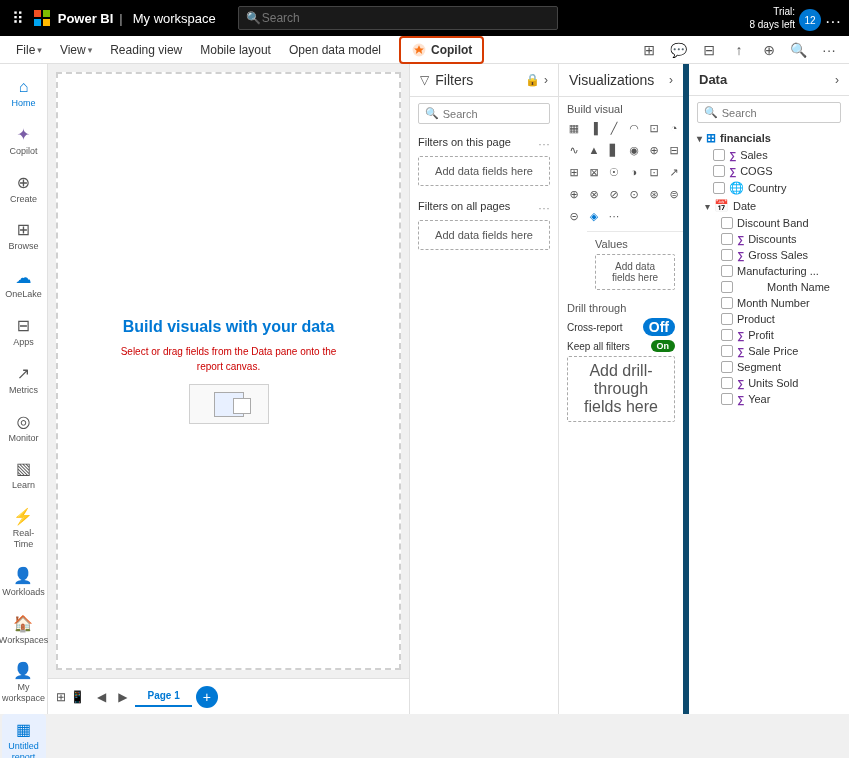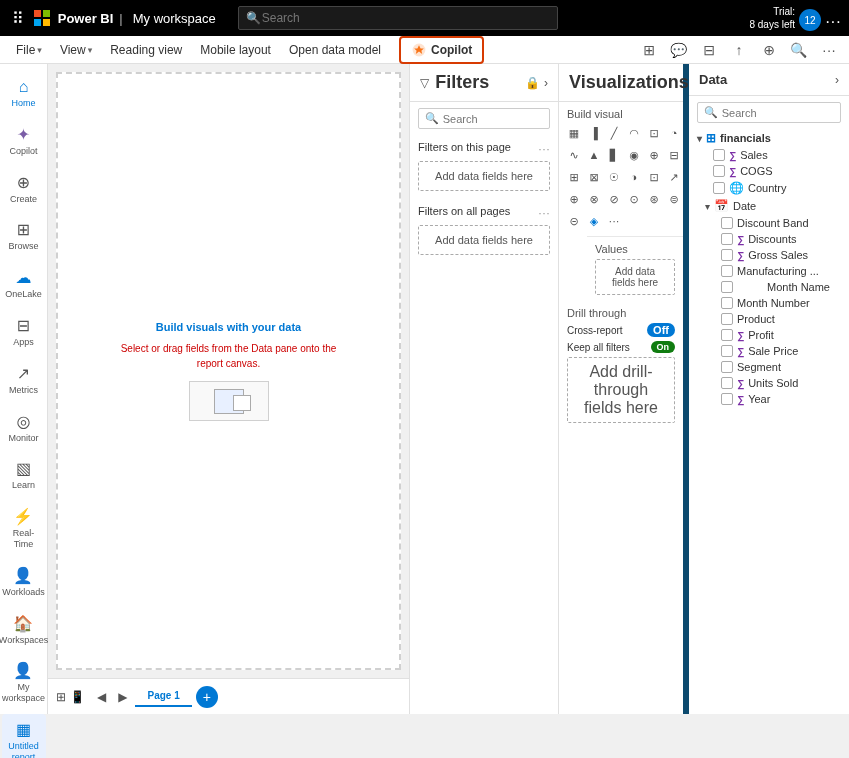--- a/index.html
+++ b/index.html
@@ -104,7 +104,7 @@
     .panel-header {
       display: flex; align-items: center; padding: 8px 10px; border-bottom: 1px solid #e0e0e0; gap: 6px;
     }
-    .panel-title { font-size: 18px; font-weight: 700; color: #333; flex: 1; }
+    .panel-title { font-size: 14px; font-weight: 400; color: #333; flex: 1; }
     .panel-header-icons { display: flex; gap: 4px; }
     .panel-header-icon { font-size: 12px; color: #555; cursor: pointer; }
     .panel-search {

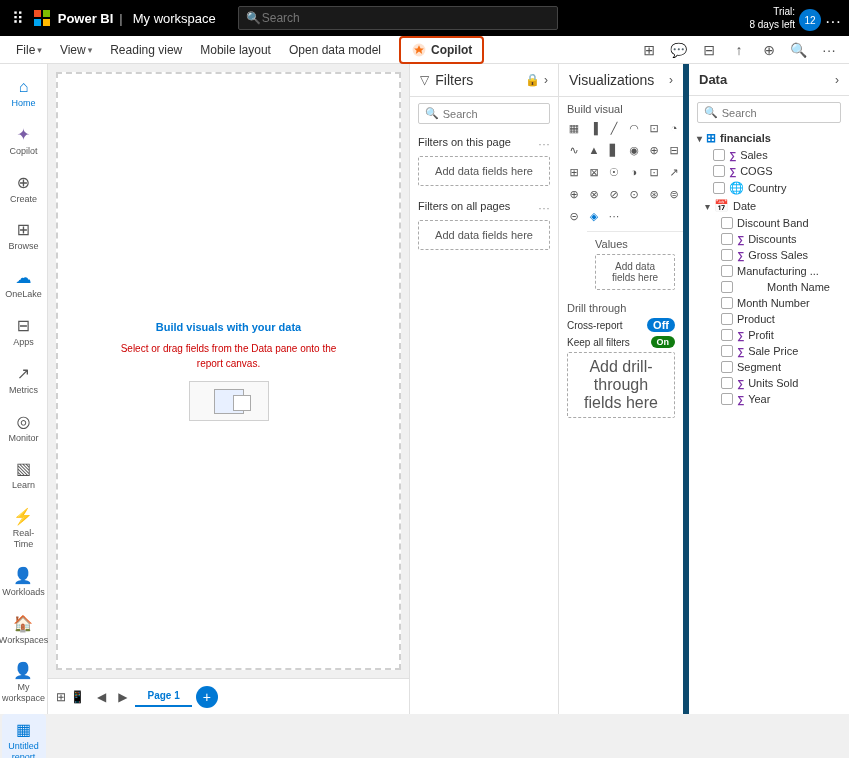--- a/index.html
+++ b/index.html
@@ -66,7 +66,7 @@
       border: 2px dashed #d0d0d0; margin: 8px; background: #fff;
     }
     .canvas-placeholder { text-align: center; }
-    .canvas-title { color: #0078d4; font-size: 11px; font-weight: 600; margin-bottom: 8px; }
+    .canvas-title { color: #0078d4; font-size: 16px; font-weight: 600; margin-bottom: 8px; }
     .canvas-subtitle { color: #c00; font-size: 10px; line-height: 1.5; margin-bottom: 10px; }
     .canvas-img-placeholder {
       width: 80px; height: 40px; border: 1px solid #d0d0d0; background: #f9f9f9;

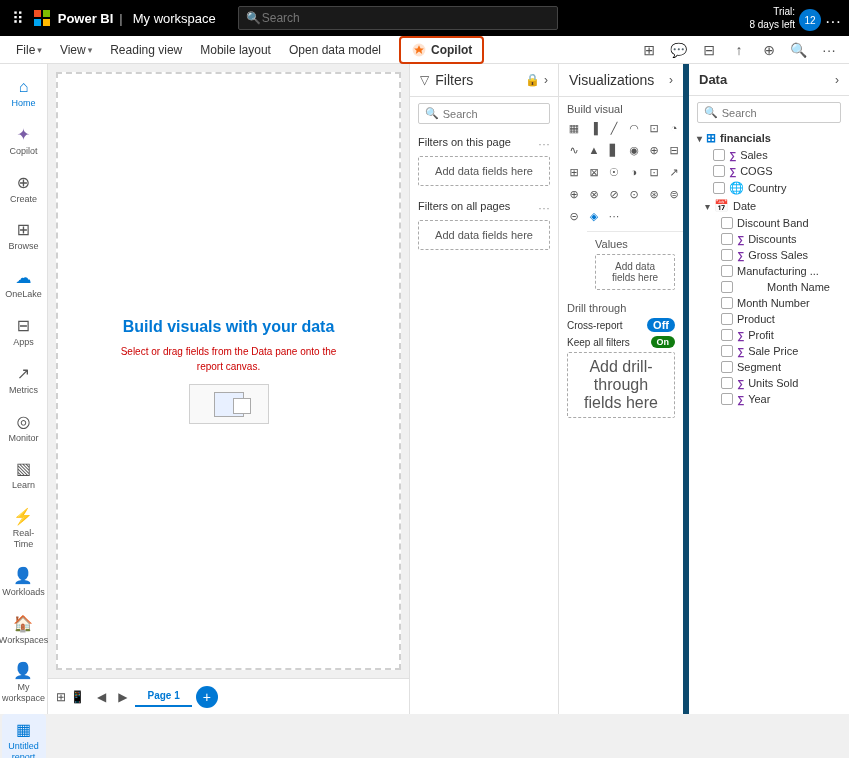--- a/index.html
+++ b/index.html
@@ -141,7 +141,7 @@
     .viz-drill-section { padding: 6px 8px; }
     .viz-drill-title { font-size: 11px; color: #555; margin-bottom: 4px; }
     .drill-toggle-row { display: flex; align-items: center; justify-content: space-between; margin-bottom: 4px; font-size: 10px; color: #333; }
-    .toggle-on { background: #0078d4; color: #fff; border-radius: 10px; padding: 1px 6px; font-size: 11px; font-weight: 600; }
+    .toggle-on { background: #0078d4; color: #fff; border-radius: 10px; padding: 1px 6px; font-size: 14px; font-weight: 600; }
     .toggle-green { background: #107c10; color: #fff; border-radius: 10px; padding: 1px 6px; font-size: 9px; font-weight: 600; }
     .drill-add-btn {
       border: 1px dashed #aaa; border-radius: 2px; padding: 5px; text-align: center;

